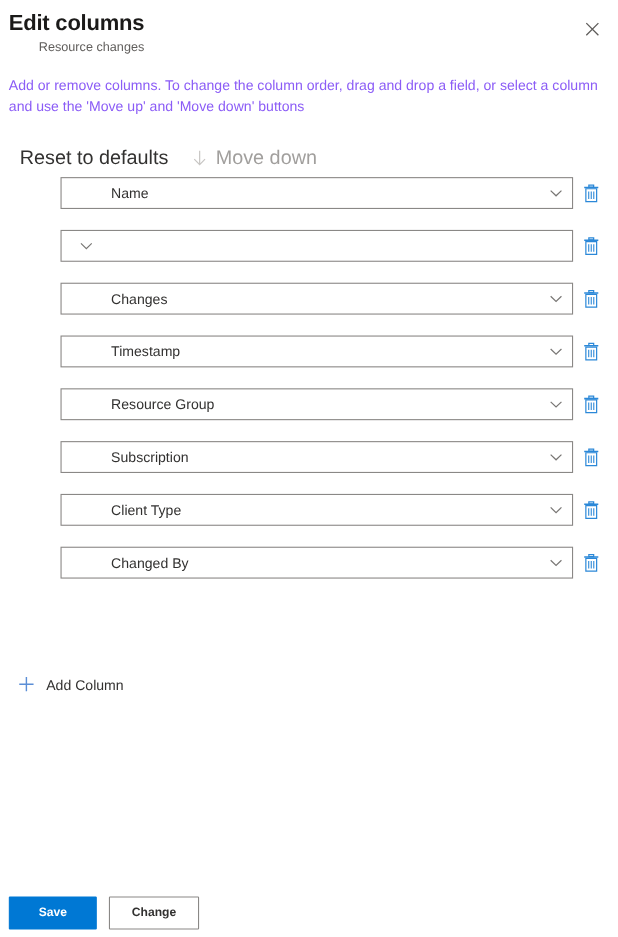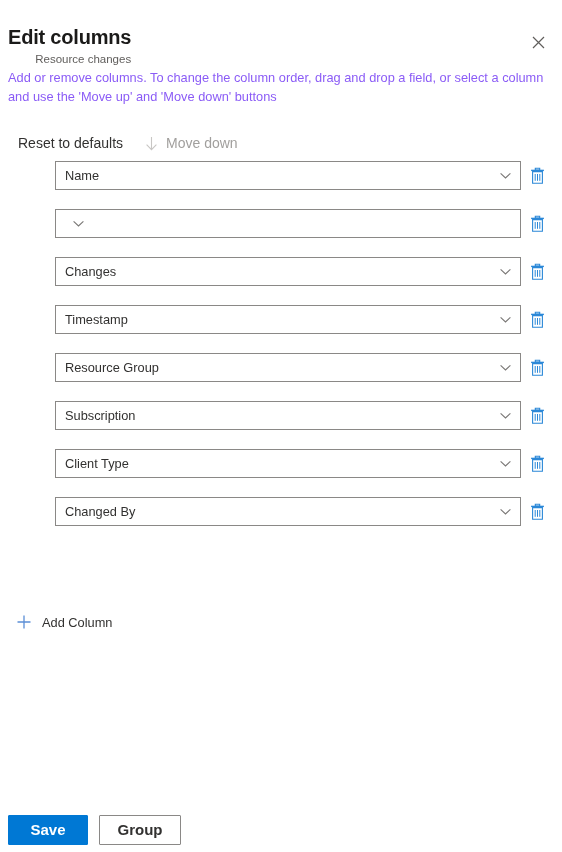--- a/index.html
+++ b/index.html
@@ -24,7 +24,7 @@
   .header {
     position: absolute;
     left: 0; top: 0; right: 0;
-    padding: 24px 8px 0 8px;
+    padding: 8px 8px 0 8px;
   }
   .title-row {
     display: flex;

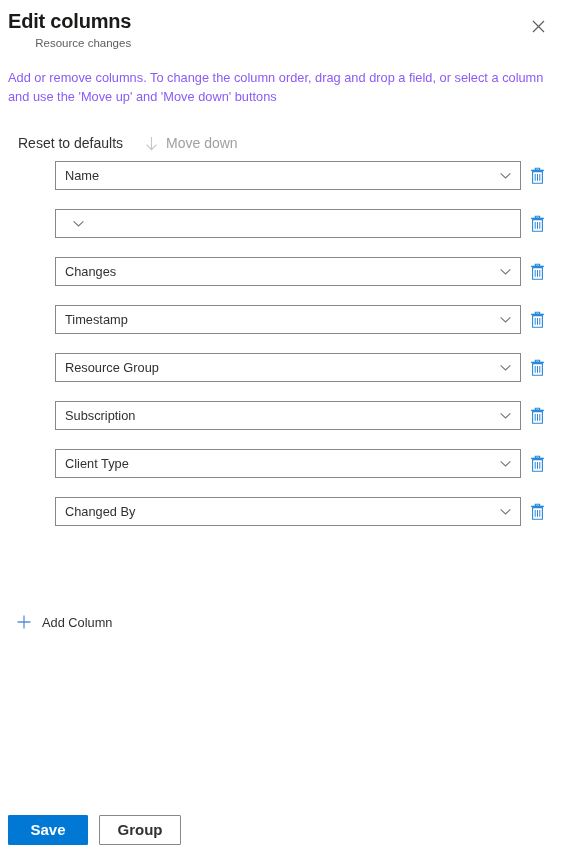--- a/index.html
+++ b/index.html
@@ -89,7 +89,7 @@
     border: none;
     background: transparent;
     font-family: "Liberation Sans", sans-serif;
-    font-size: 14px;
+    font-size: 18px;
     color: #323130;
     cursor: pointer;
     white-space: nowrap;

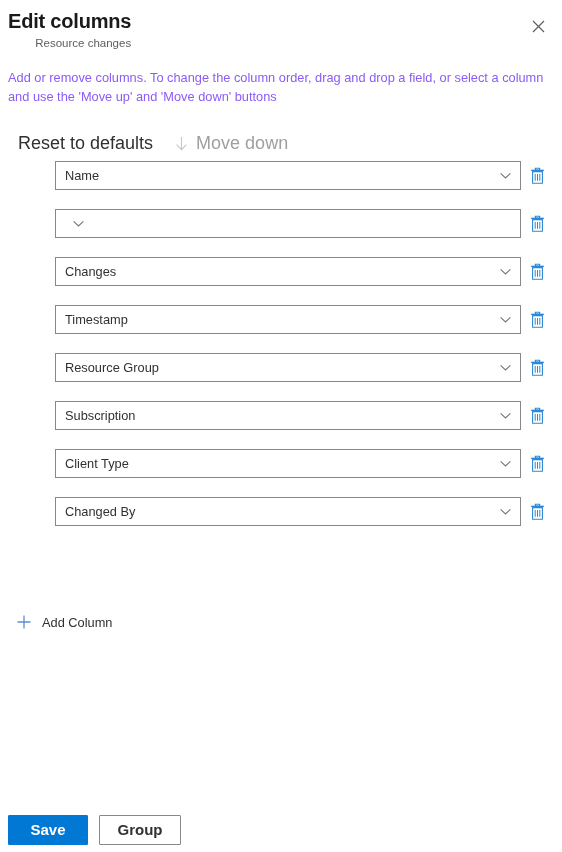--- a/index.html
+++ b/index.html
@@ -141,6 +141,7 @@
     overflow: hidden;
     white-space: nowrap;
     text-overflow: ellipsis;
+    margin-left: 36px;
   }
   .dropdown-chevron {
     flex: 0 0 auto;

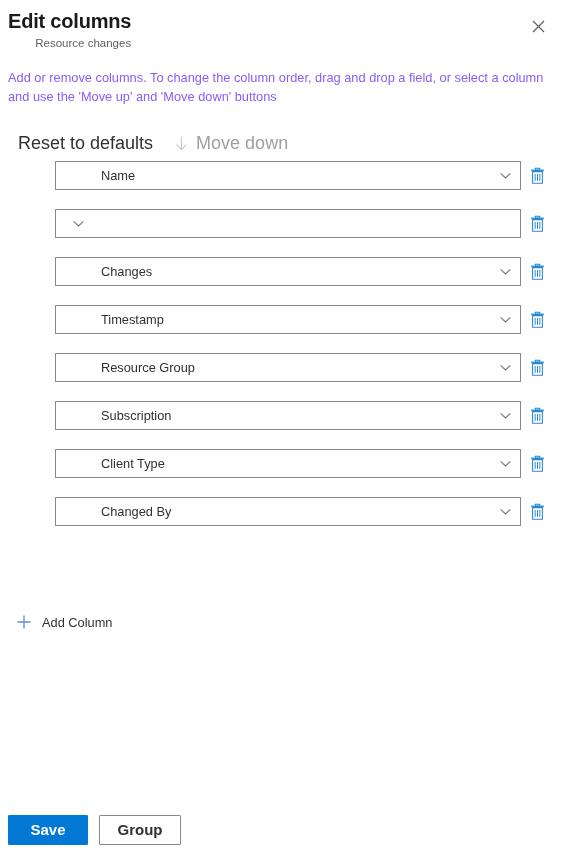--- a/index.html
+++ b/index.html
@@ -207,7 +207,7 @@
     min-width: 80px;
     padding: 0 16px;
     font-family: "Liberation Sans", sans-serif;
-    font-size: 15px;
+    font-size: 11px;
     font-weight: bold;
     cursor: pointer;
     border-radius: 1px;

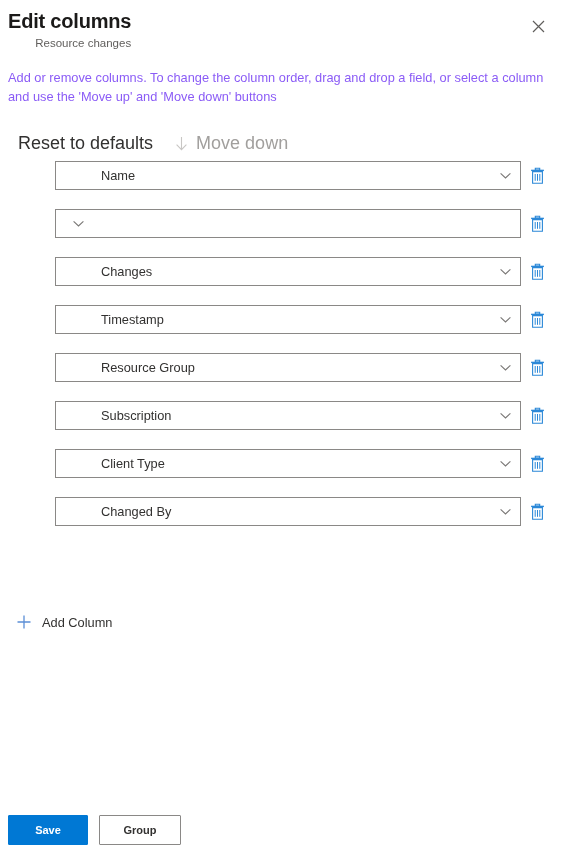--- a/index.html
+++ b/index.html
@@ -435,7 +435,7 @@
 
   <div class="footer">
     <button class="btn btn-primary">Save</button>
-    <button class="btn btn-secondary">Group</button>
+    <button class="btn btn-secondary">Change</button>
   </div>
 
 </div>

